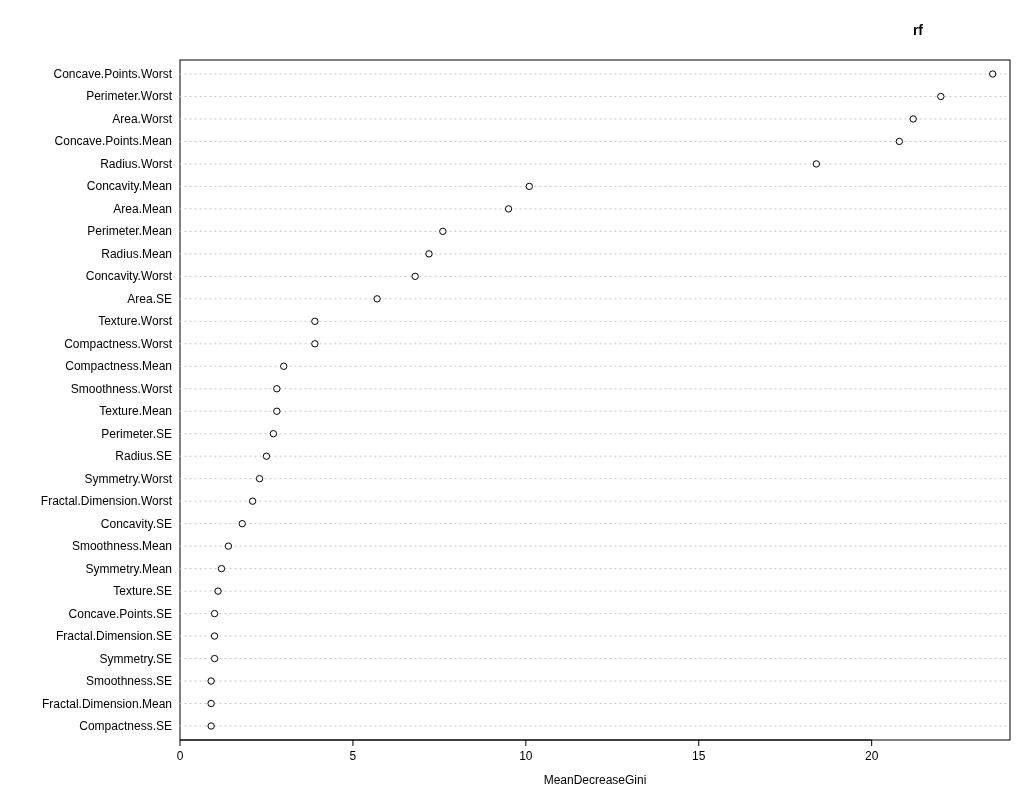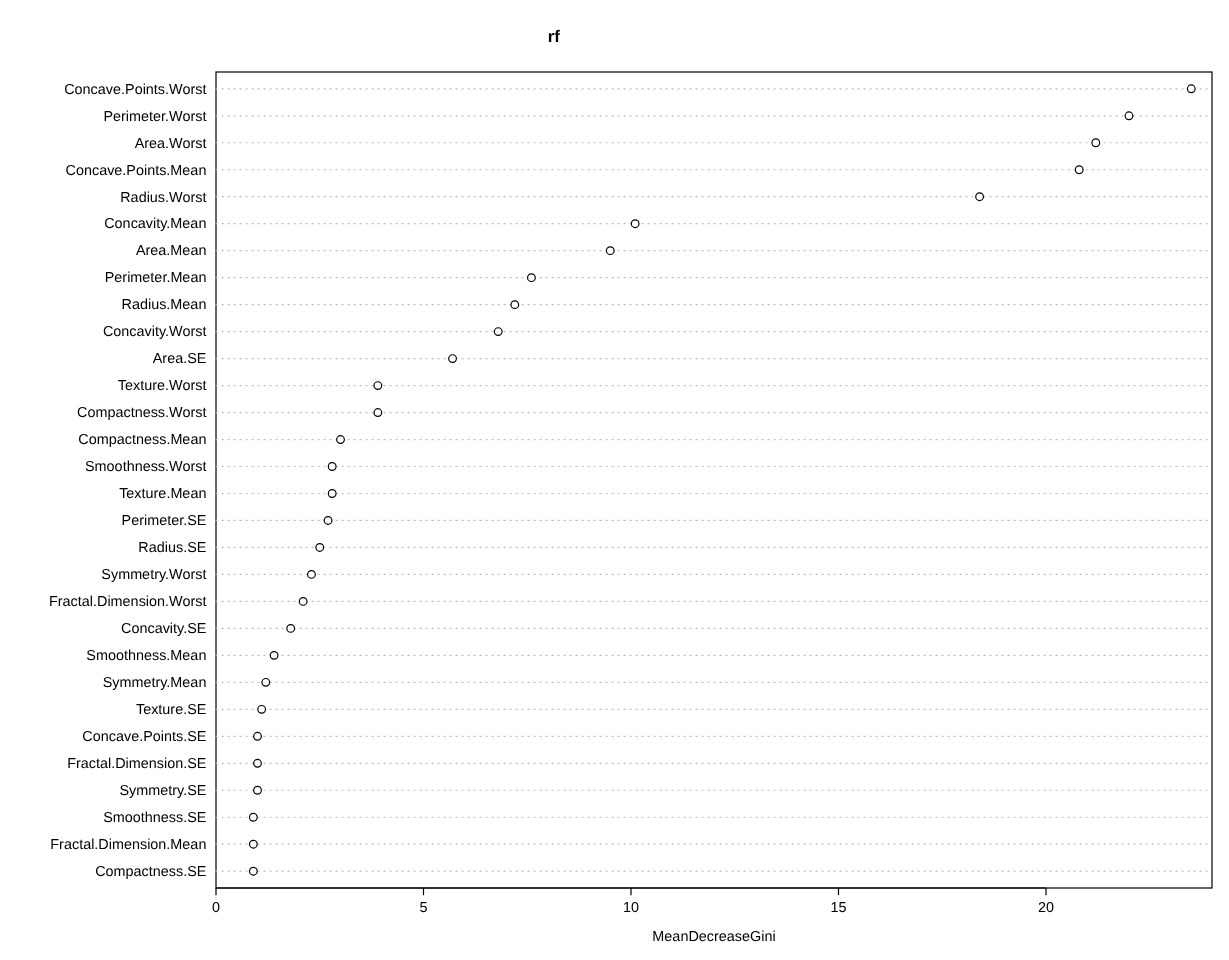--- a/index.html
+++ b/index.html
@@ -16,7 +16,7 @@
     top: 22px;
     left: 0;
     width: 923px;
-    text-align: center;
+    text-align: right;
     font-weight: bold;
     font-size: 14px;
   }

